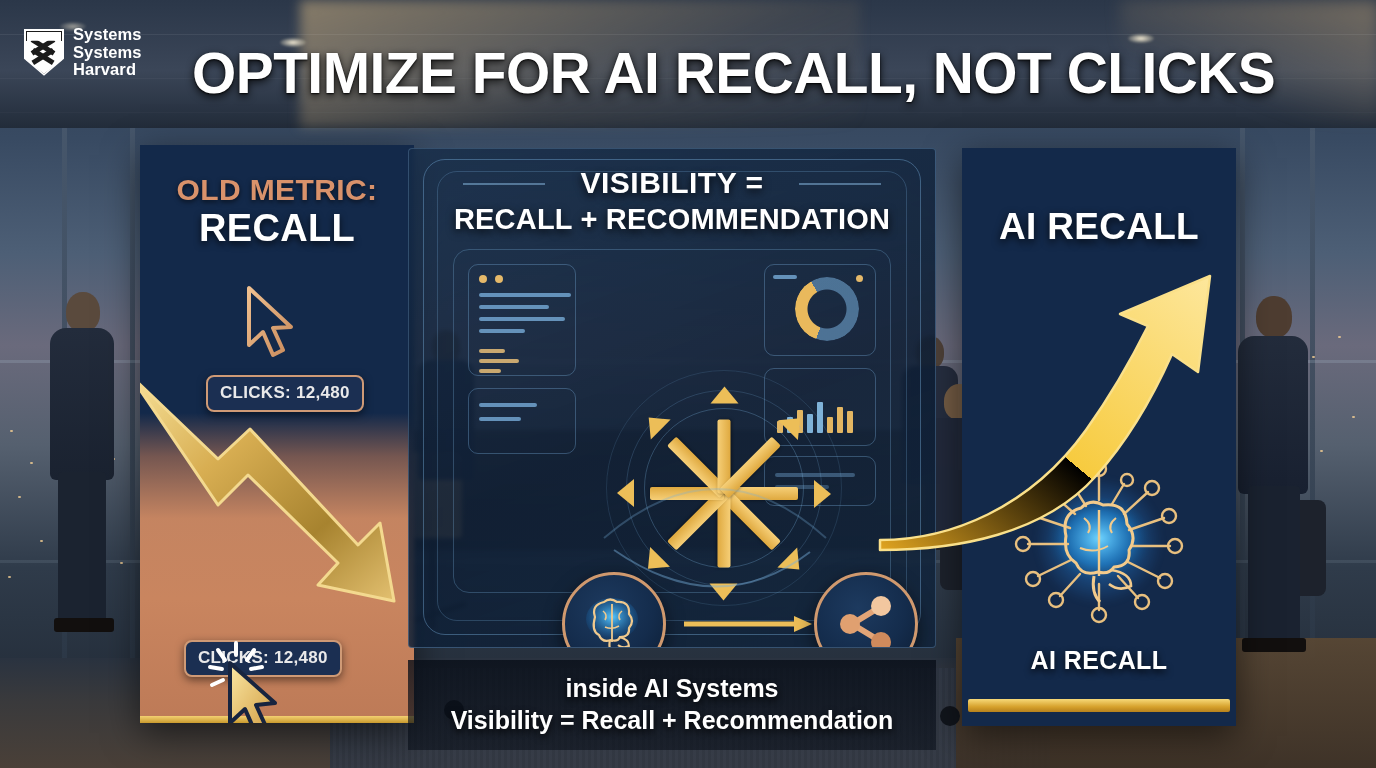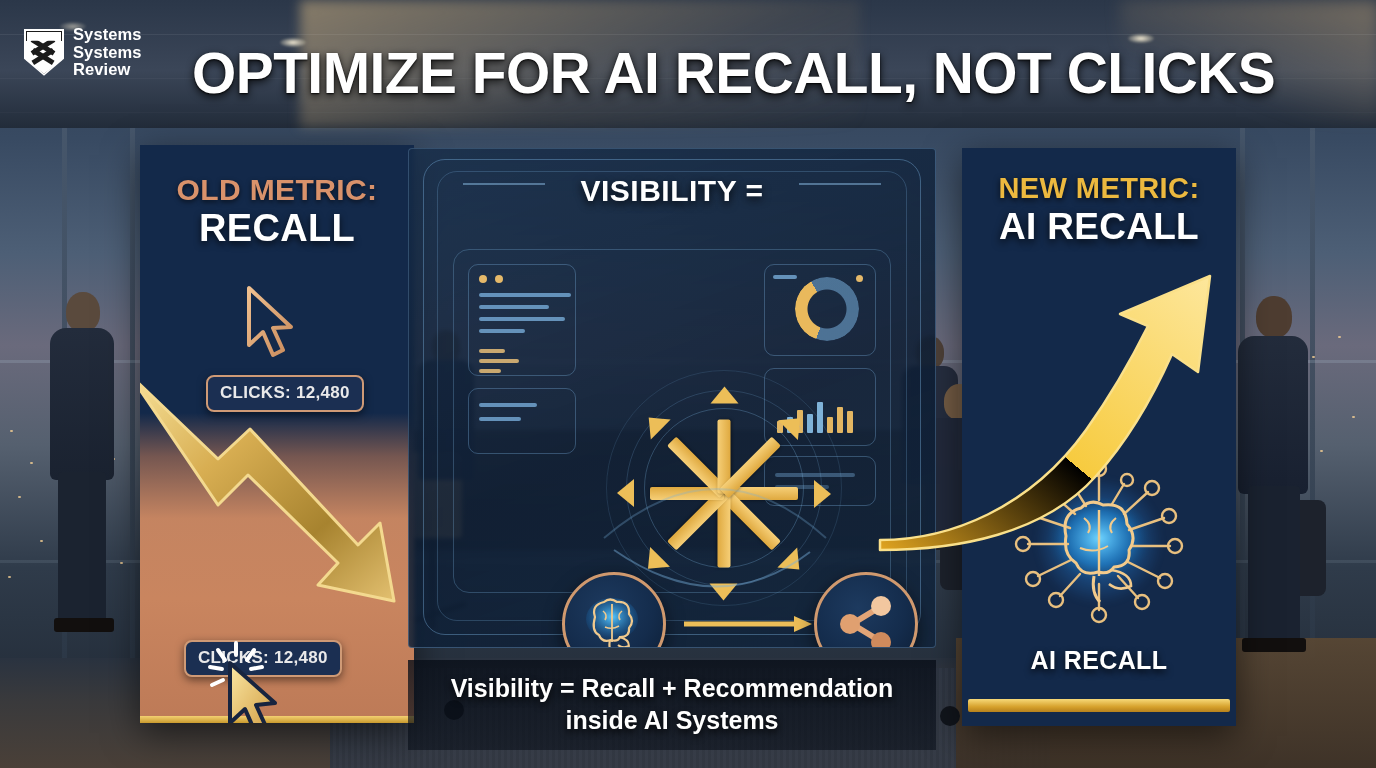--- a/index.html
+++ b/index.html
@@ -359,7 +359,7 @@
     <div class="logo-text">
       <div>Systems</div>
       <div>Systems</div>
-      <div>Review</div>
+      <div>Harvard</div>
     </div>
   </div>
 

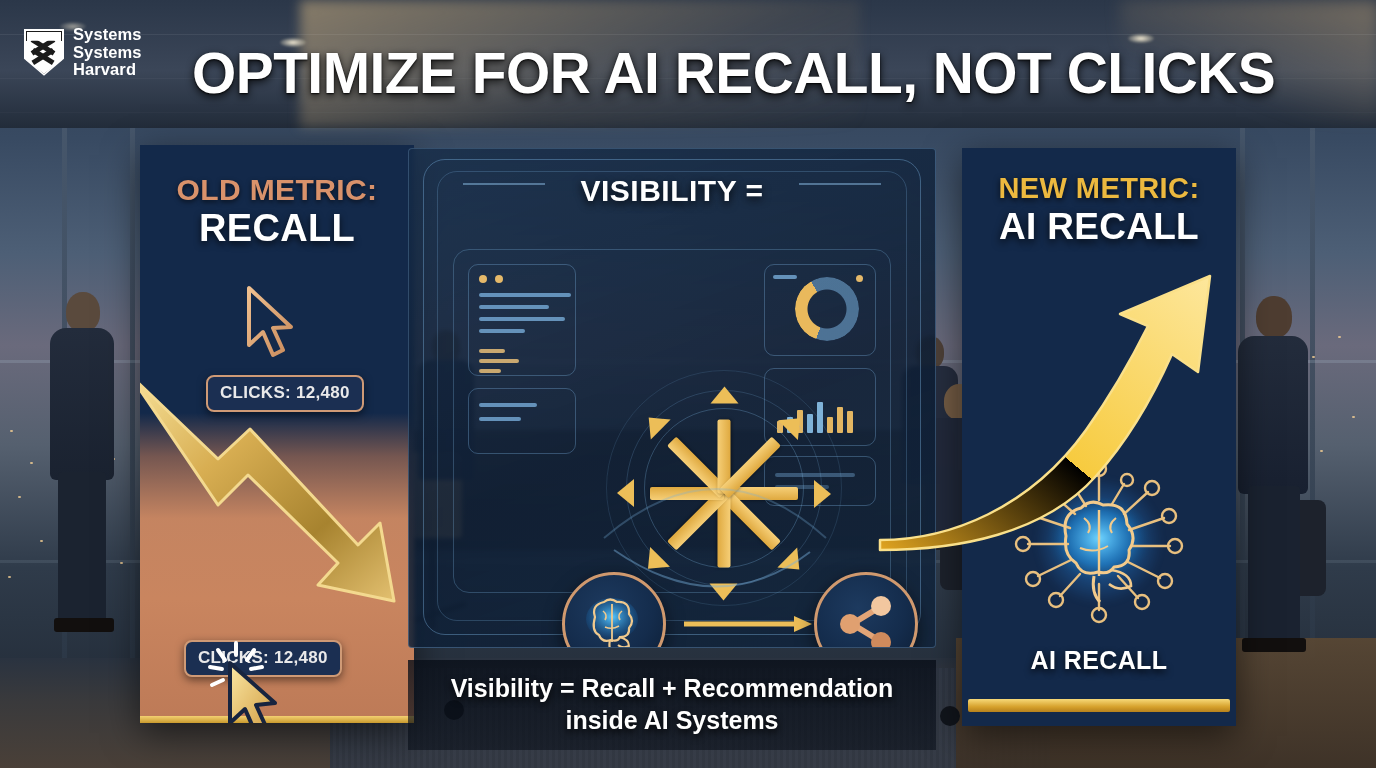--- a/index.html
+++ b/index.html
@@ -152,7 +152,7 @@
   }
   .c-title{
     position:absolute;left:0;top:16px;width:100%;text-align:center;
-    color:#fff;font-weight:bold;text-shadow:0 3px 8px rgba(0,0,0,.85);margin-top:8px;
+    color:#fff;font-weight:bold;text-shadow:0 3px 8px rgba(0,0,0,.85);
   }
   .c-title .l1{font-size:30px;line-height:36px;letter-spacing:.5px;}
   .c-title .l2{font-size:29px;line-height:36px;letter-spacing:.2px;}

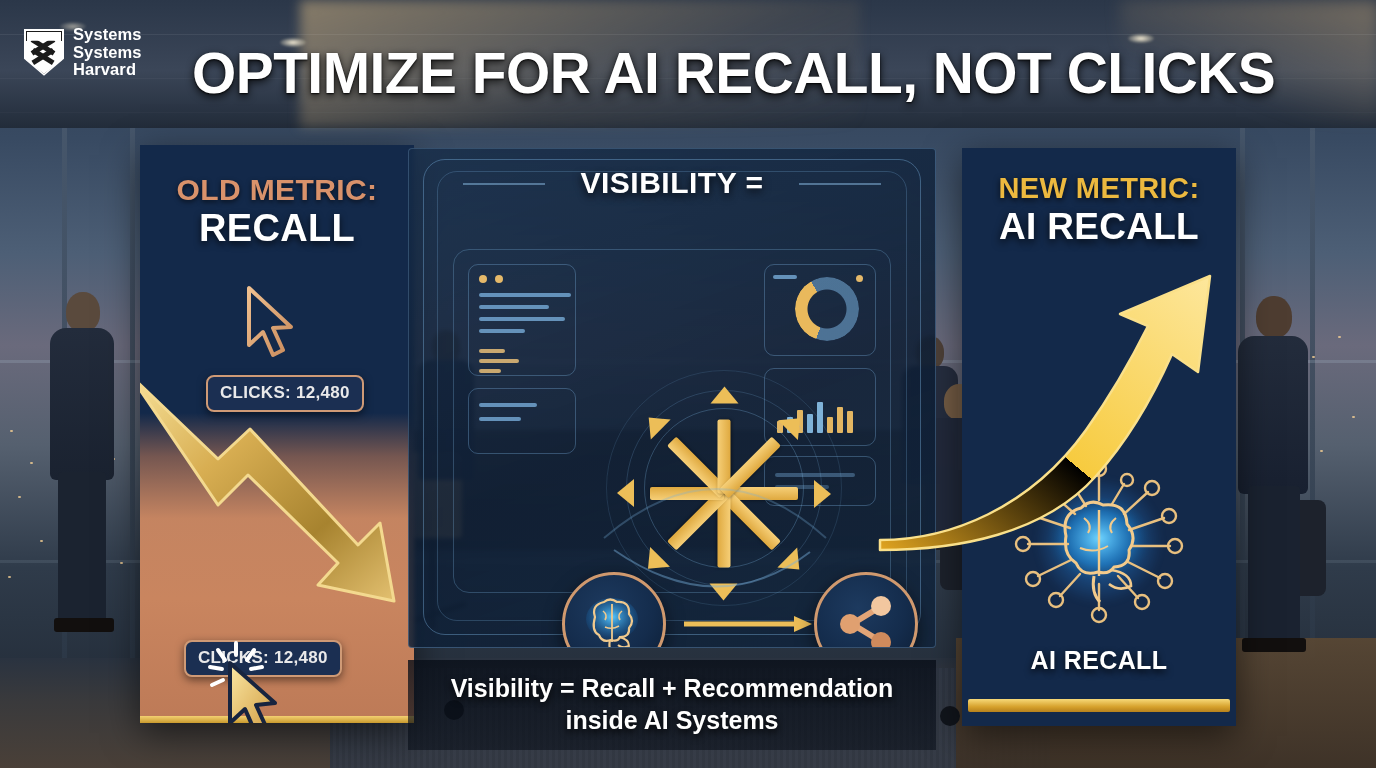--- a/index.html
+++ b/index.html
@@ -552,7 +552,6 @@
   </div>
 
   <div class="panel-right">
-    <div class="lbl-new">NEW METRIC:</div>
     <div class="lbl-airecall">AI RECALL</div>
 
     <div class="brain-glow"></div>

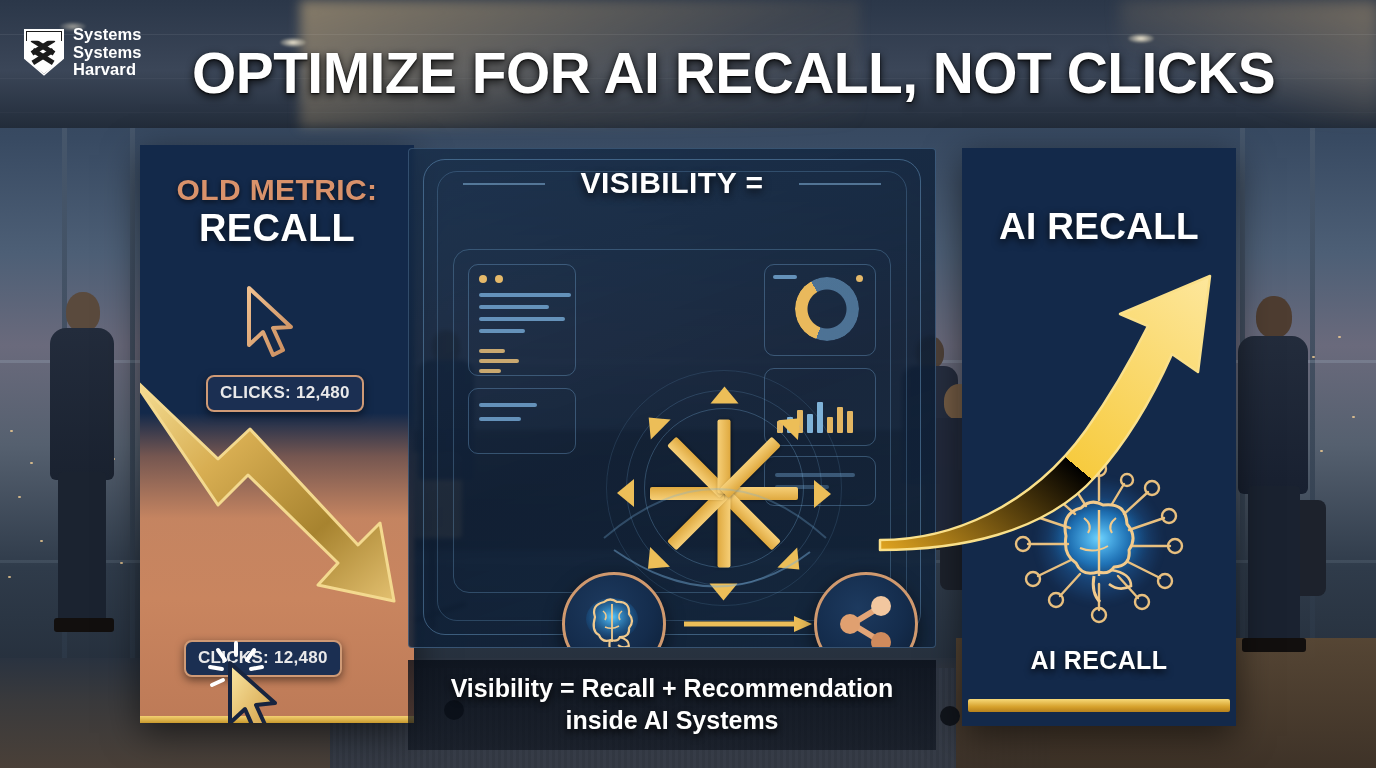--- a/index.html
+++ b/index.html
@@ -423,6 +423,7 @@
 
     <div class="c-title">
       <div class="l1 nowrap">VISIBILITY =</div>
+      <div class="l2 nowrap">RECALL + RECOMMENDATION</div>
     </div>
     <div class="tick-l"></div>
     <div class="tick-r"></div>

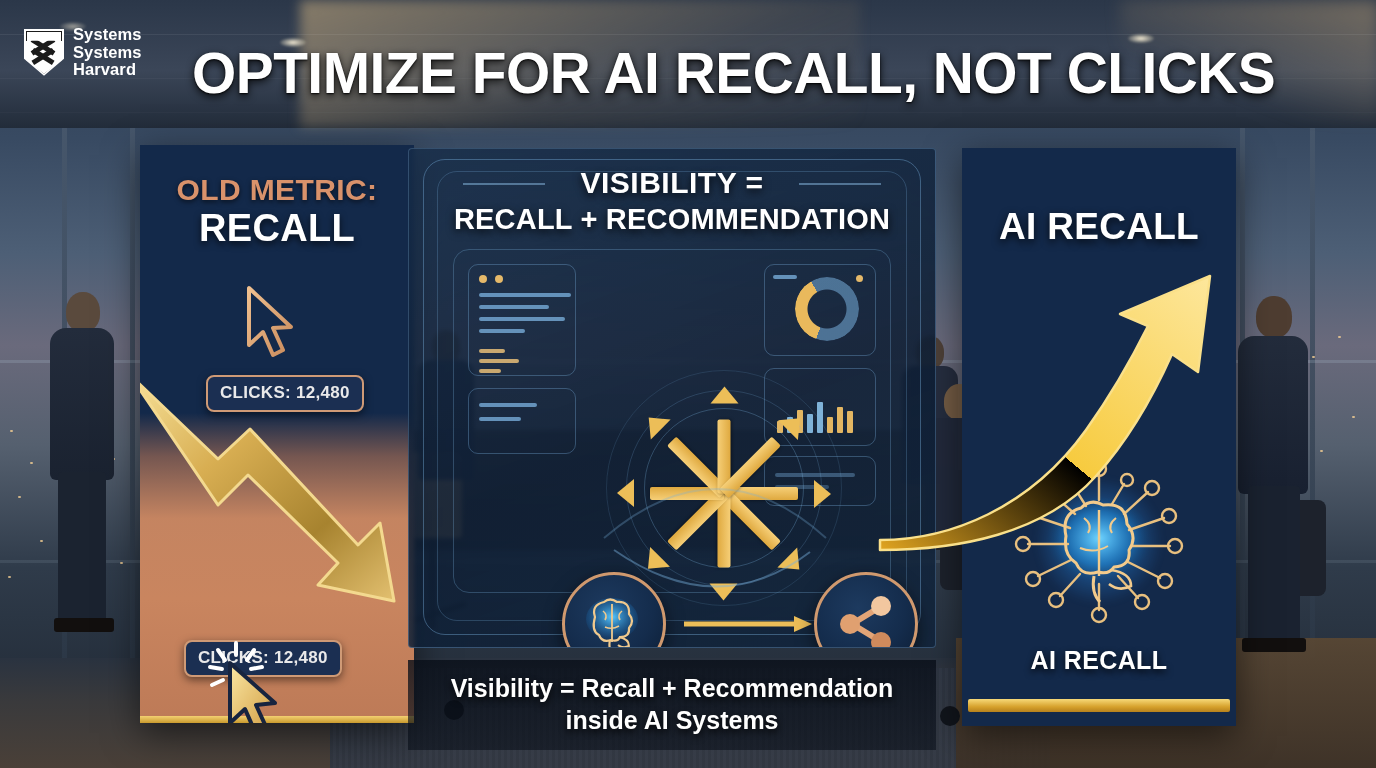--- a/index.html
+++ b/index.html
@@ -548,8 +548,8 @@
   </div>
 
   <div class="caption">
+    <div class="nowrap">inside AI Systems</div>
     <div class="nowrap">Visibility = Recall + Recommendation</div>
-    <div class="nowrap">inside AI Systems</div>
   </div>
 
   <div class="panel-right">

